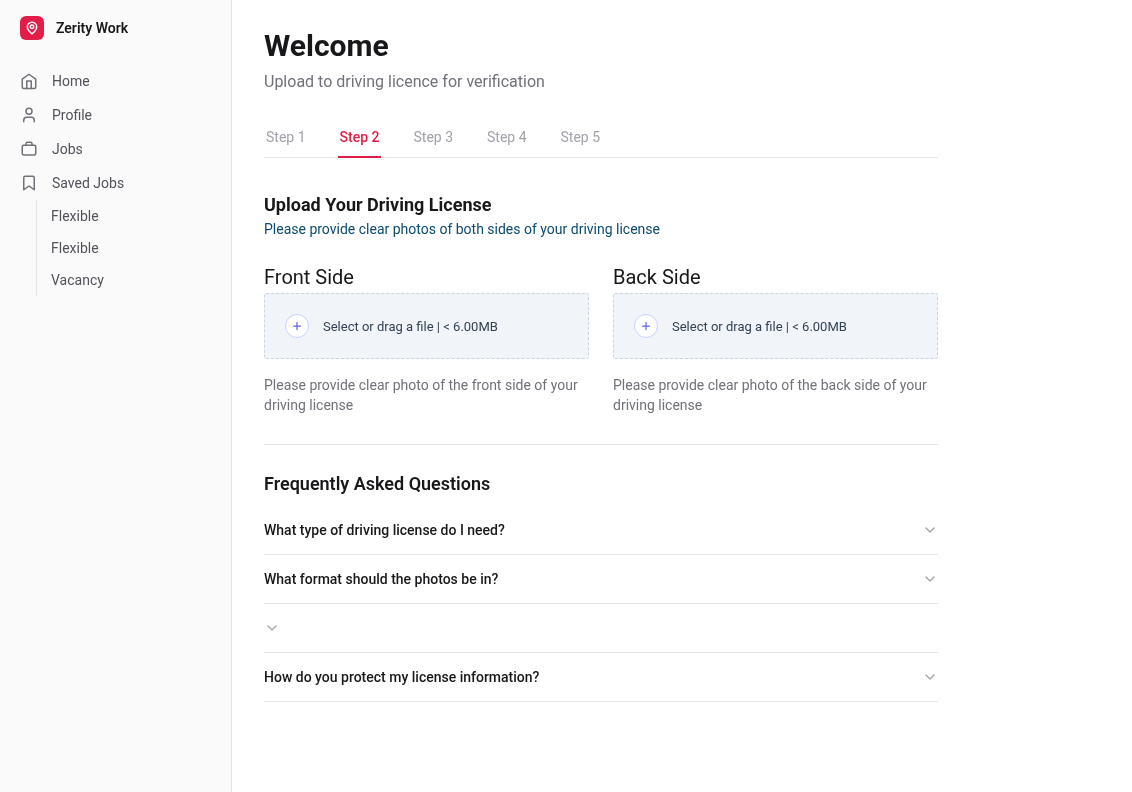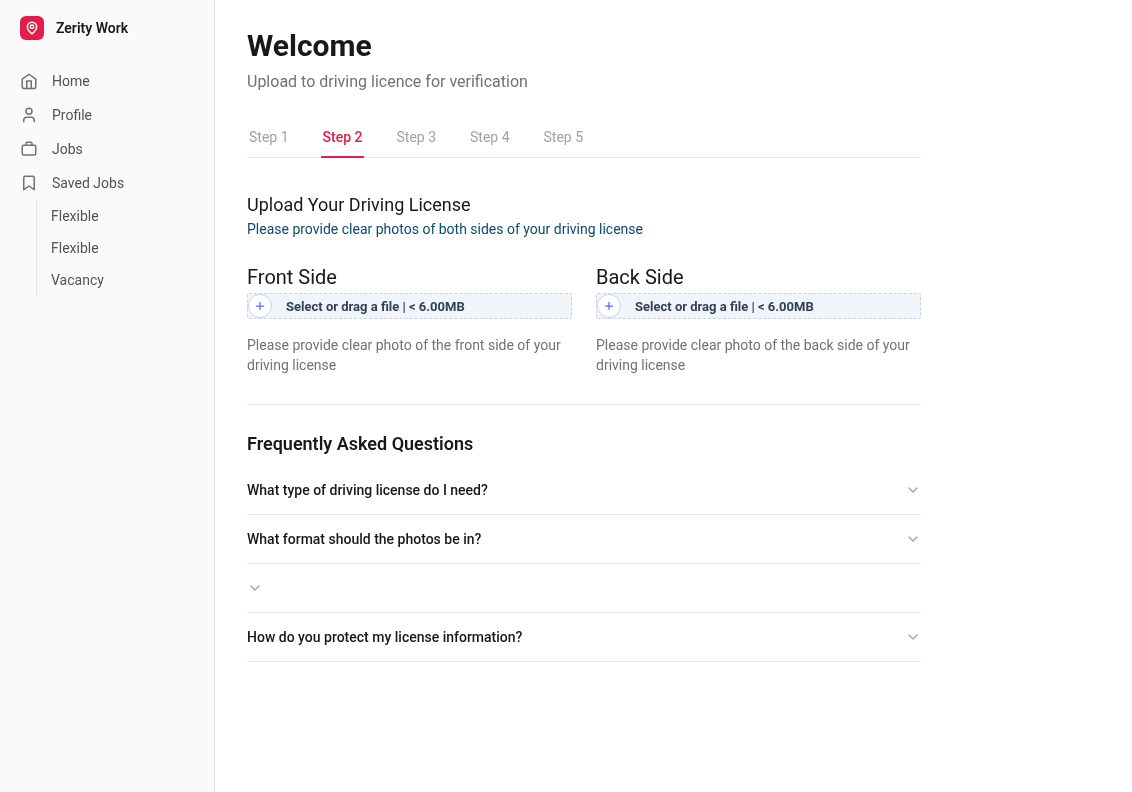--- a/index.html
+++ b/index.html
@@ -22,7 +22,7 @@
     }
     
     .sidebar {
-      width: 215px;
+      width: 232px;
       background: #fafafa;
       border-right: 1px solid #e4e4e7;
       flex-shrink: 0;

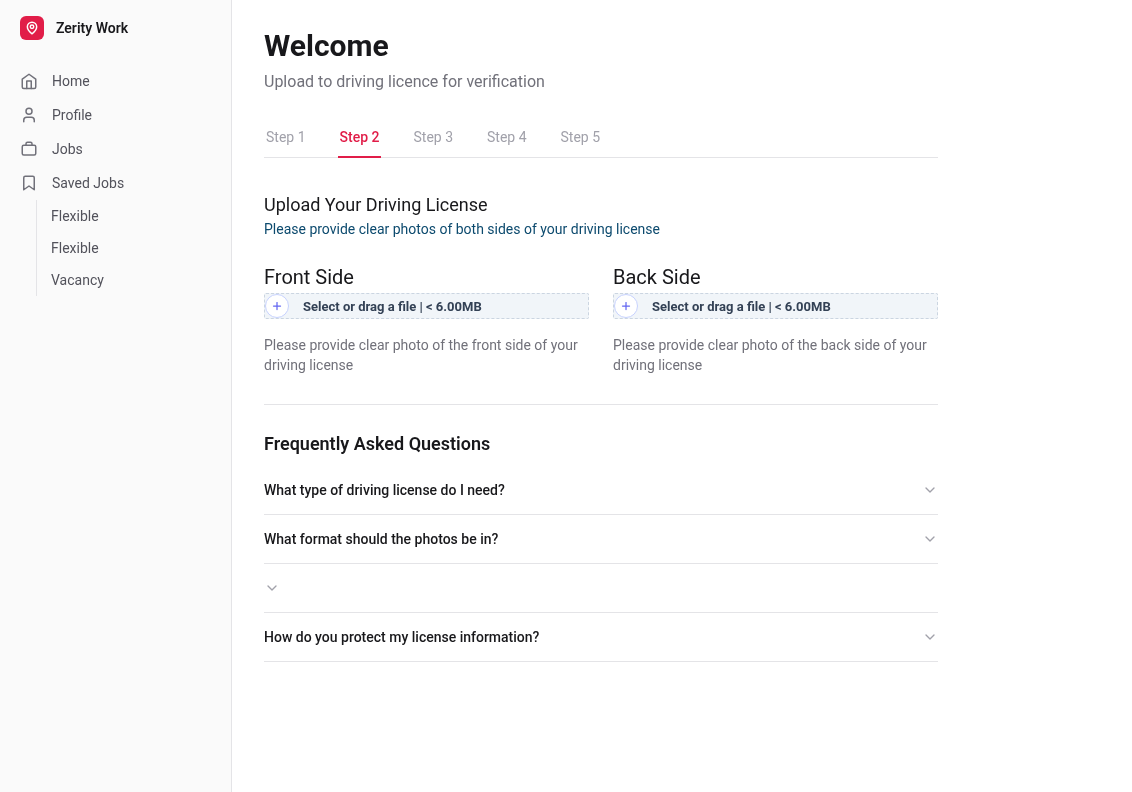--- a/index.html
+++ b/index.html
@@ -135,7 +135,7 @@
     
     .section-title {
       font-size: 18px;
-      font-weight: 400;
+      font-weight: 700;
       margin-bottom: 6px;
     }
     .section-desc {

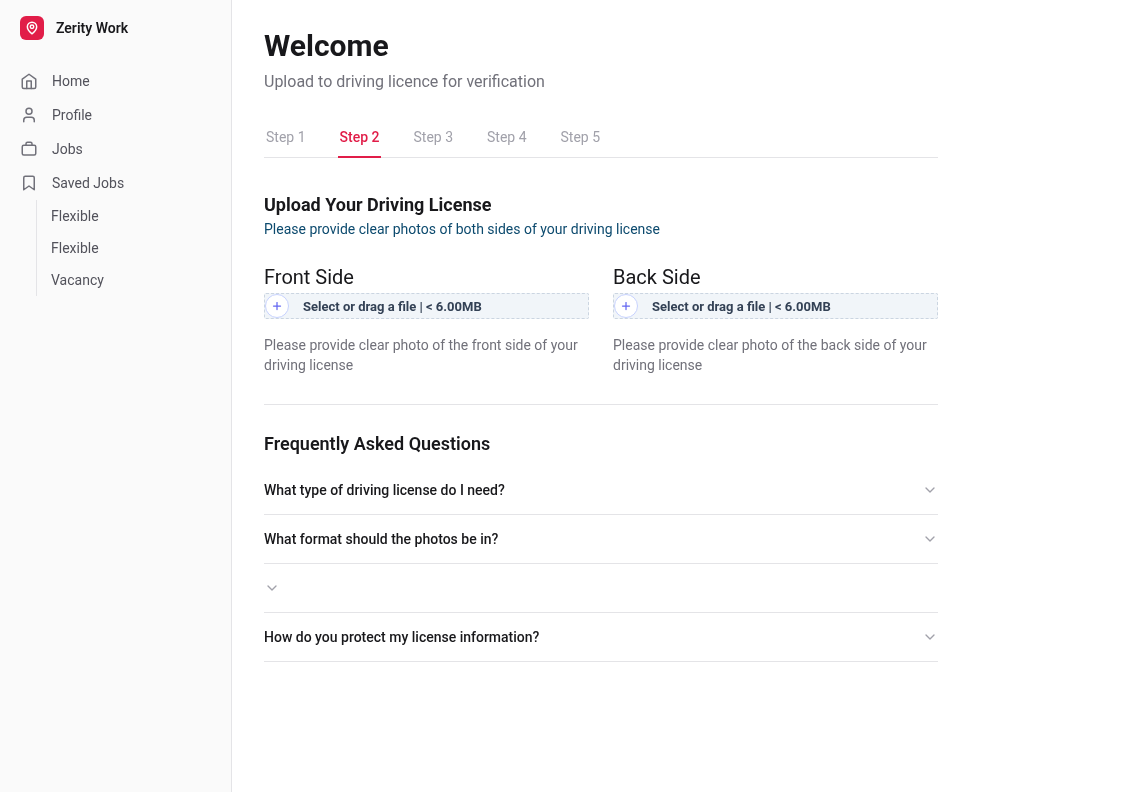--- a/index.html
+++ b/index.html
@@ -161,12 +161,12 @@
     .dropzone {
       border: 1px dashed #cbd5e1;
       background: #f1f5f9;
+      padding: 20px;
       display: flex;
       align-items: center;
       gap: 14px;
       cursor: pointer;
       border-radius: 2px;
-      font-weight: bold;
     }
     .dropzone-plus {
       width: 24px;

